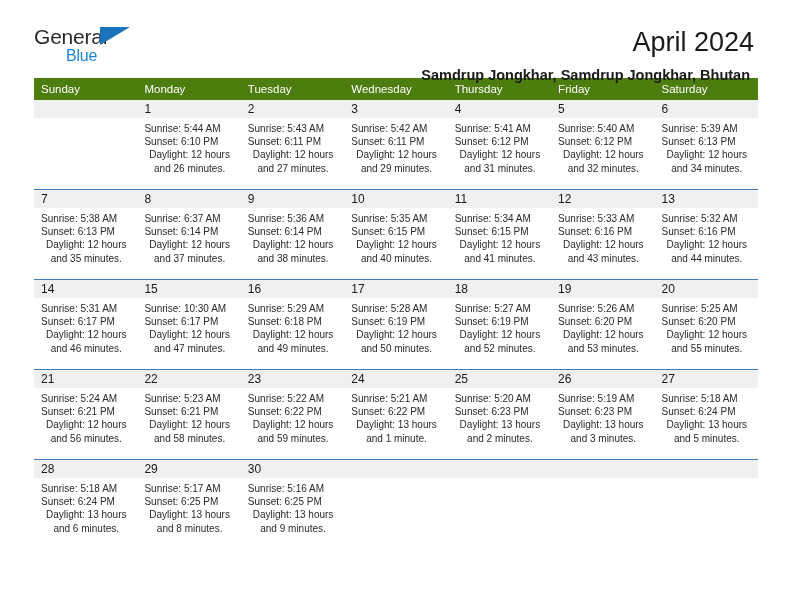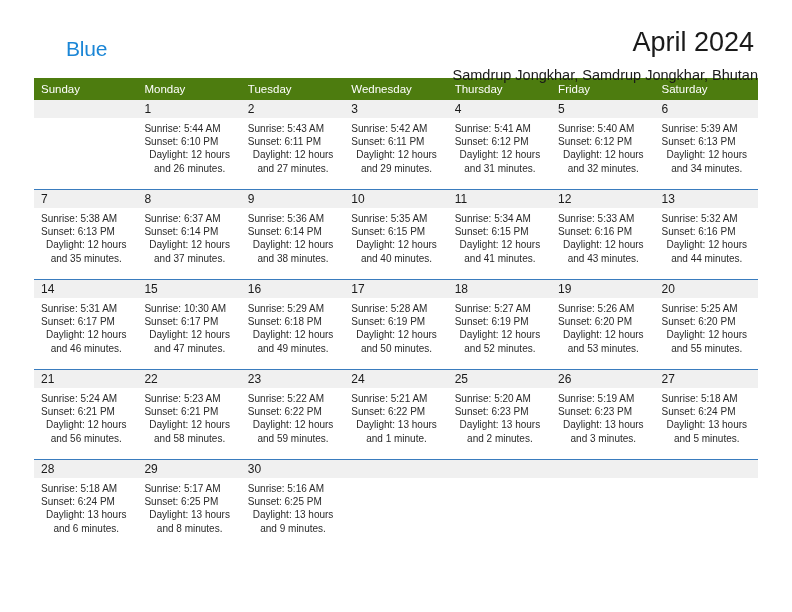--- a/index.html
+++ b/index.html
@@ -148,6 +148,10 @@
   <div class="header">
 
     <div class="brand">
+      <div class="brand-row1">
+        <span>General</span>
+        <span class="brand-triangle"></span>
+      </div>
       <div class="brand-row2">Blue</div>
     </div>
 

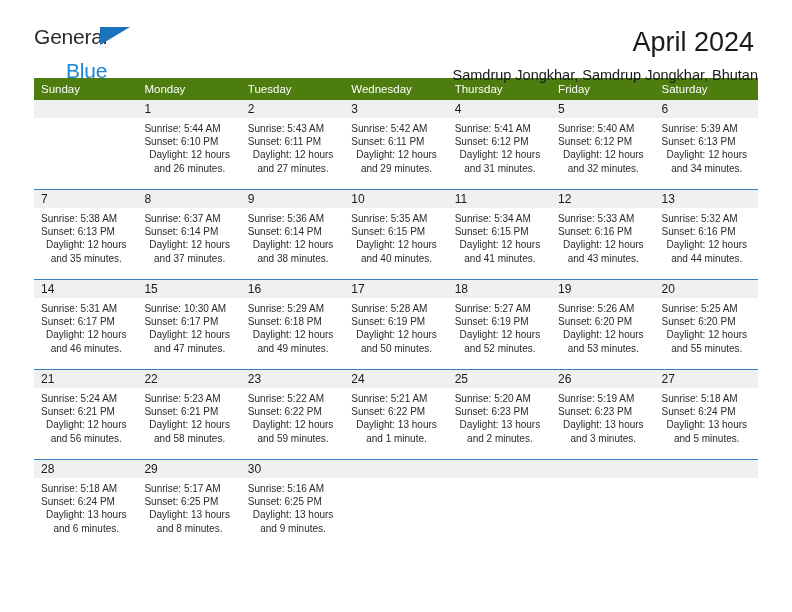--- a/index.html
+++ b/index.html
@@ -57,9 +57,9 @@
     border-bottom: 18px solid transparent;
   }
   .brand-row2 {
-    font-size: 21px;
+    font-size: 16px;
     color: #1b86d6;
-    margin-top: 12px;
+    margin-top: 0;
     padding-left: 32px;
     letter-spacing: -0.2px;
   }

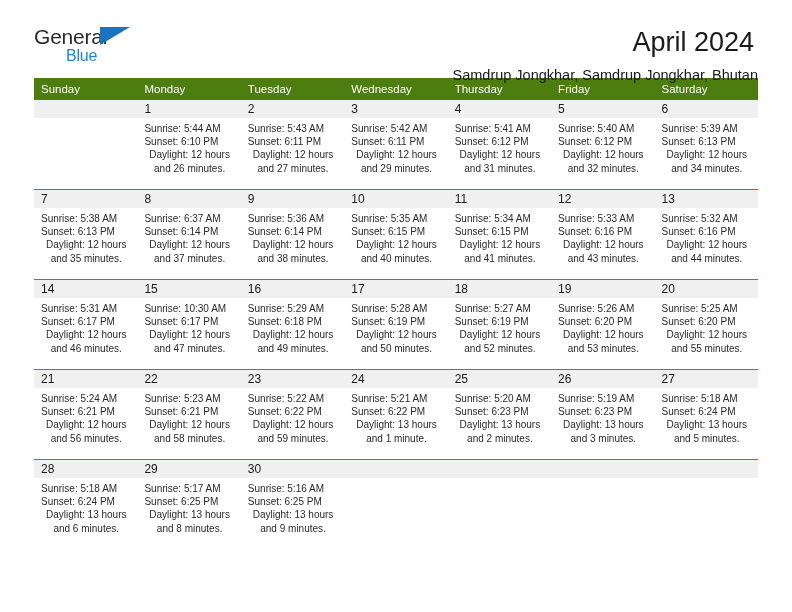--- a/index.html
+++ b/index.html
@@ -80,8 +80,8 @@
     font-size: 14.5px;
     color: #1a1a1a;
     line-height: 20px;
-    margin: 7px 0 0 0;
-    font-weight: normal;
+    margin: 7px 8px 0 0;
+    font-weight: bold;
   }
 
   

